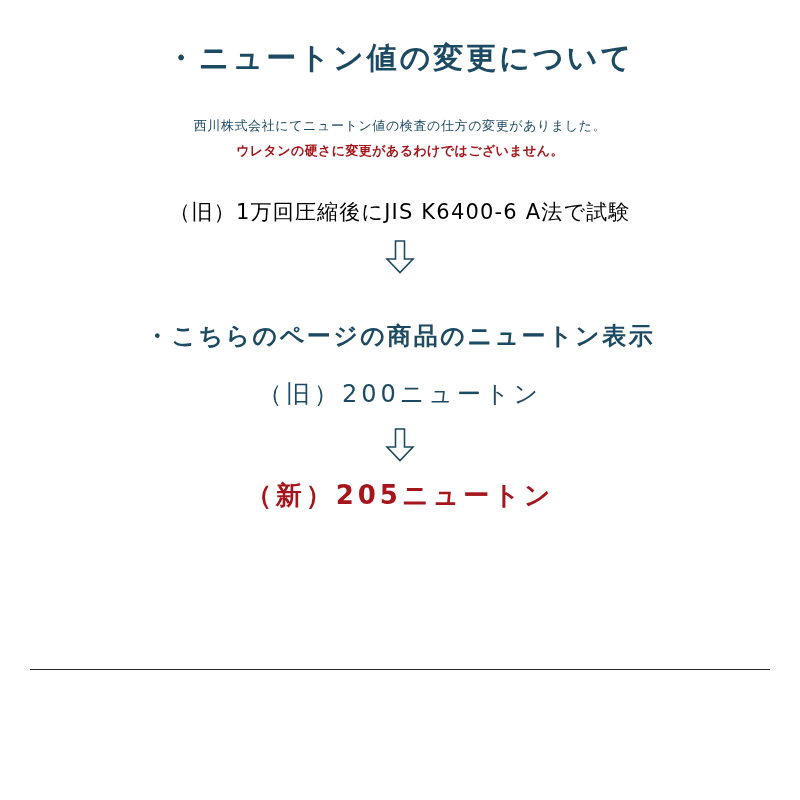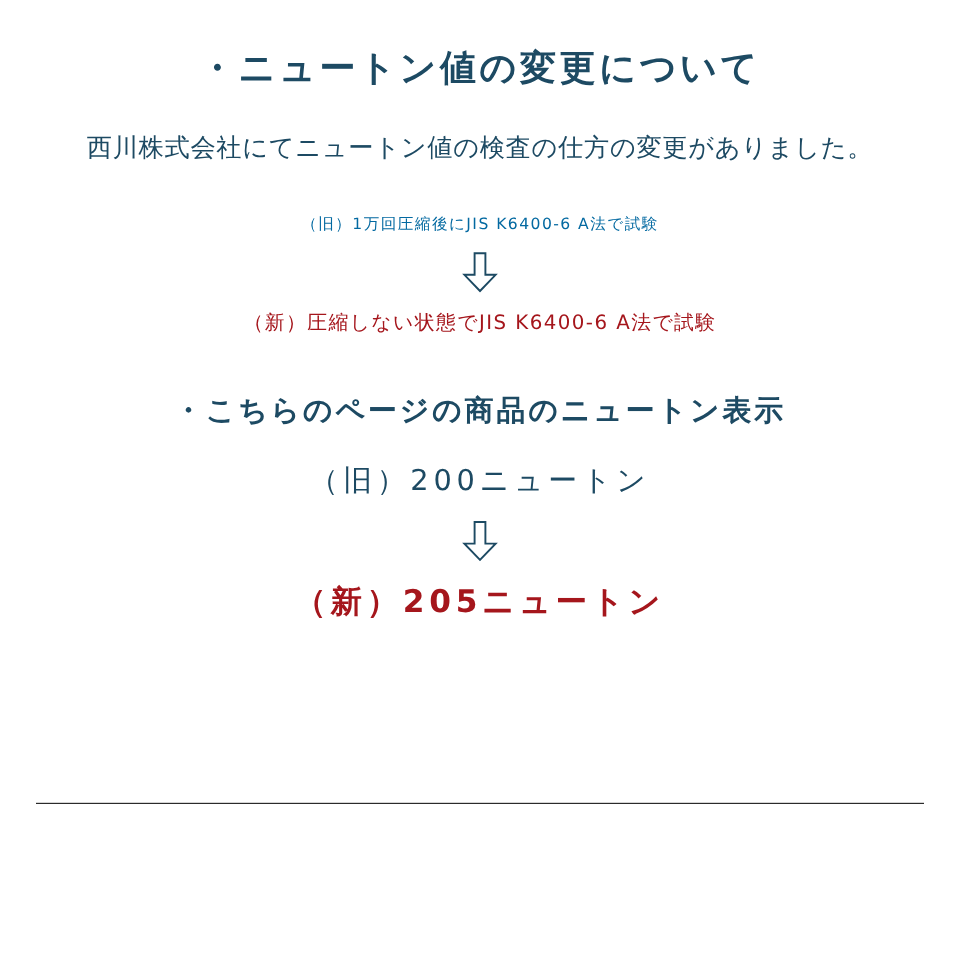--- a/index.html
+++ b/index.html
@@ -33,9 +33,9 @@
     line-height: 1.3;
   }
   .intro {
-    margin-top: 26px;
+    margin-top: 36px;
     text-align: center;
-    font-size: 21px;
+    font-size: 13px;
     line-height: 1.95;
     letter-spacing: 0.6px;
     color: #1d4a63;

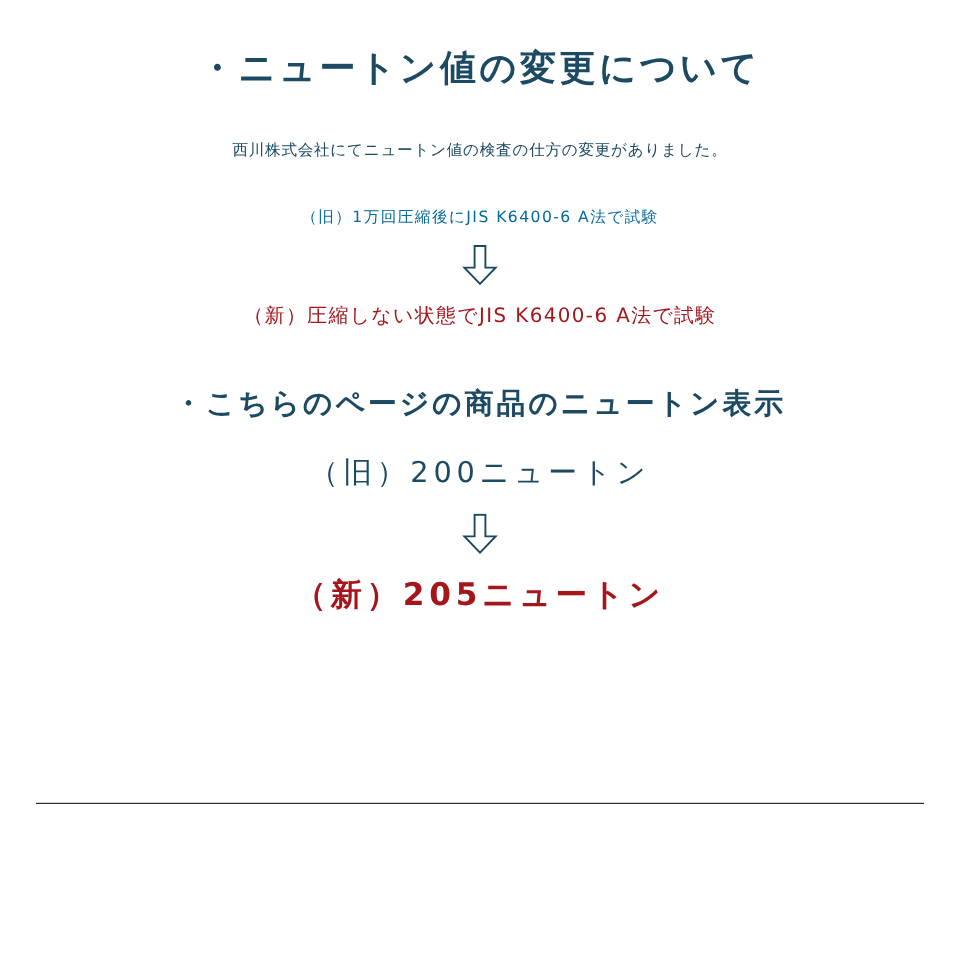--- a/index.html
+++ b/index.html
@@ -131,6 +131,7 @@
 
   <div class="intro">
     <span class="line">西川株式会社にてニュートン値の検査の仕方の変更がありました。</span>
+    <span class="line emphasis">ウレタンの硬さに変更があるわけではございません。</span>
   </div>
 
   <div class="old-test">（旧）1万回圧縮後にJIS K6400-6 A法で試験</div>

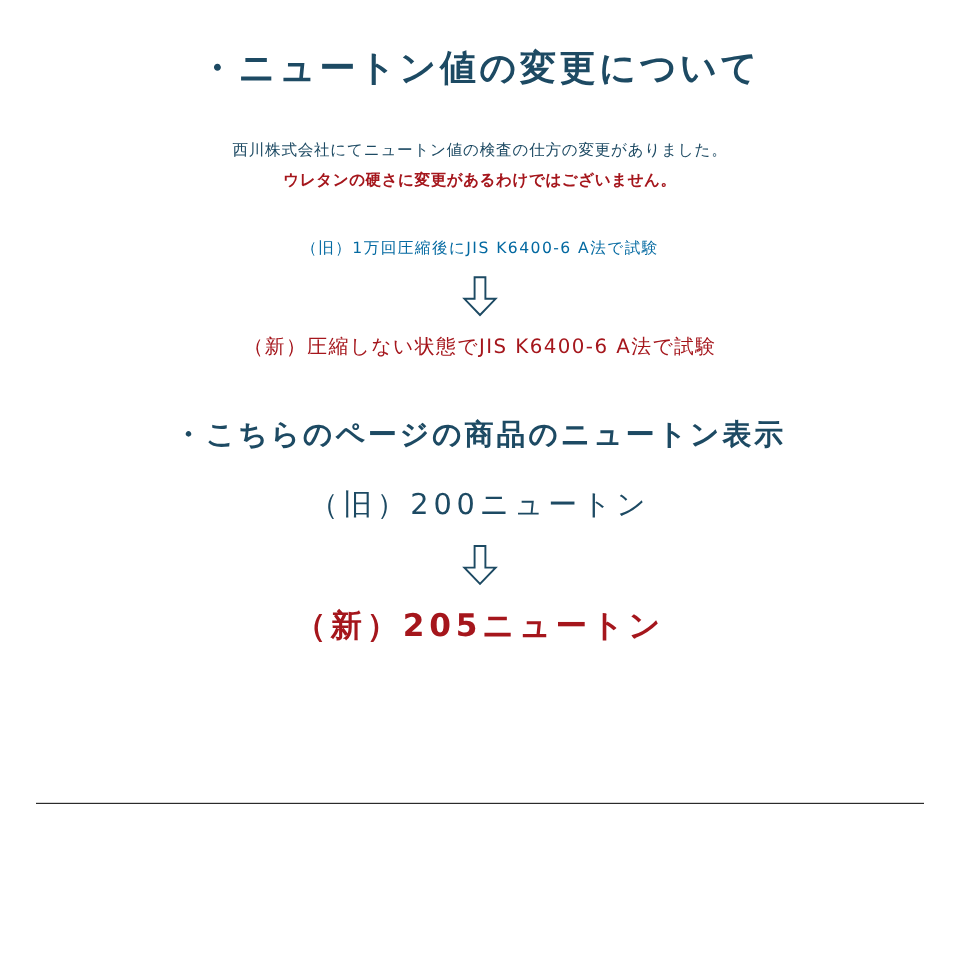--- a/index.html
+++ b/index.html
@@ -52,9 +52,9 @@
   }
   .old-test {
     margin-top: 34px;
-    font-size: 13px;
+    font-size: 21px;
     letter-spacing: 1.2px;
-    color: #0369a1;
+    color: #000000;
     text-align: center;
   }
   .arrow {

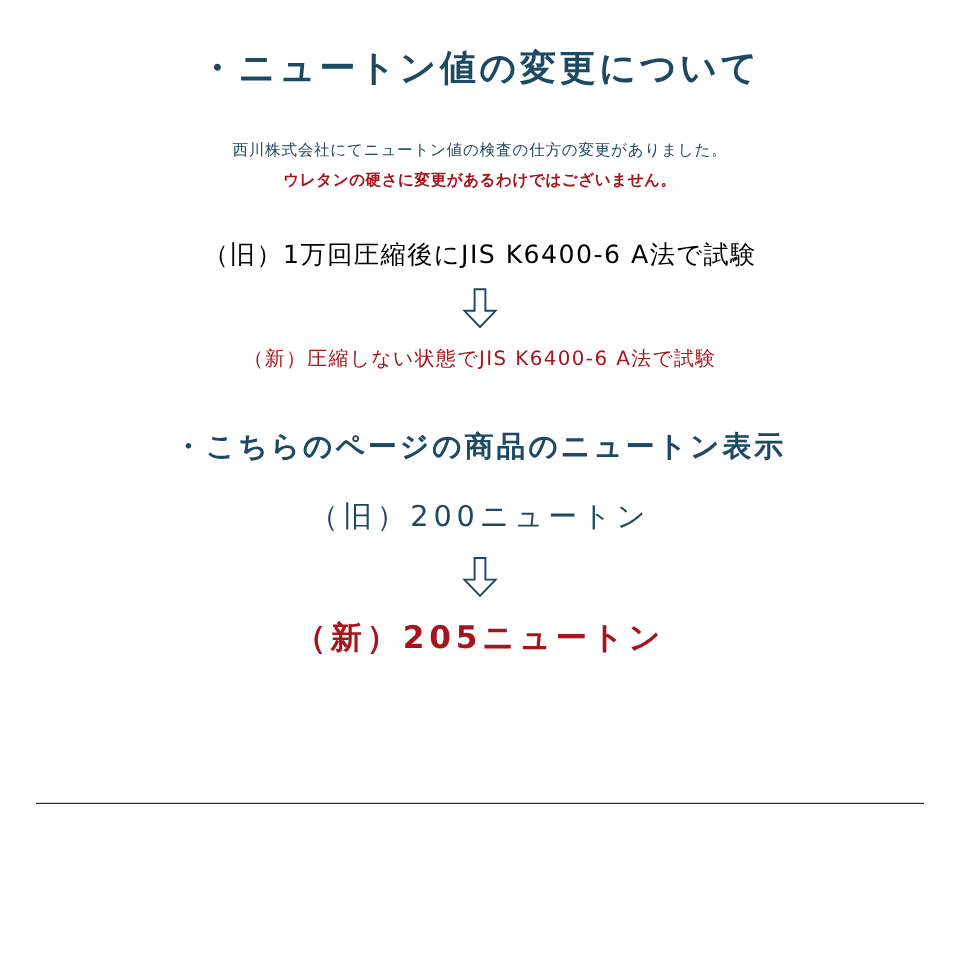--- a/index.html
+++ b/index.html
@@ -142,7 +142,6 @@
     </svg>
   </div>
 
-  <div class="new-test">（新）圧縮しない状態でJIS K6400-6 A法で試験</div>
 
   <div class="heading-2">・こちらのページの商品のニュートン表示</div>
 

